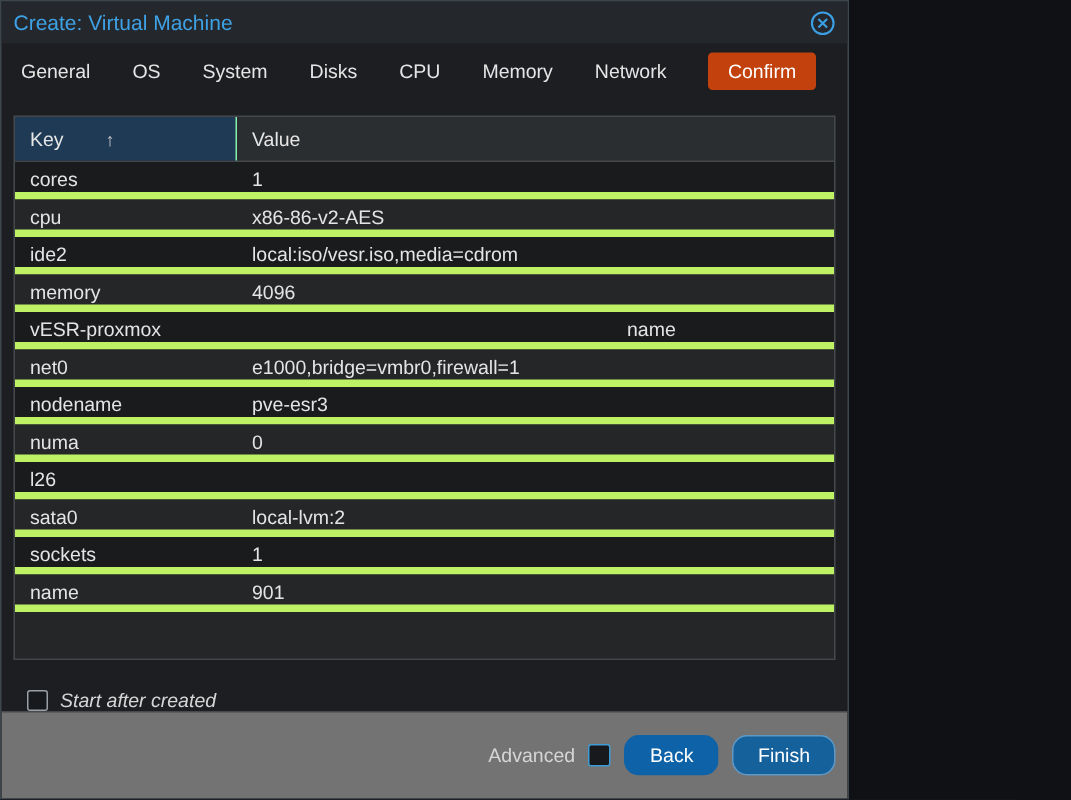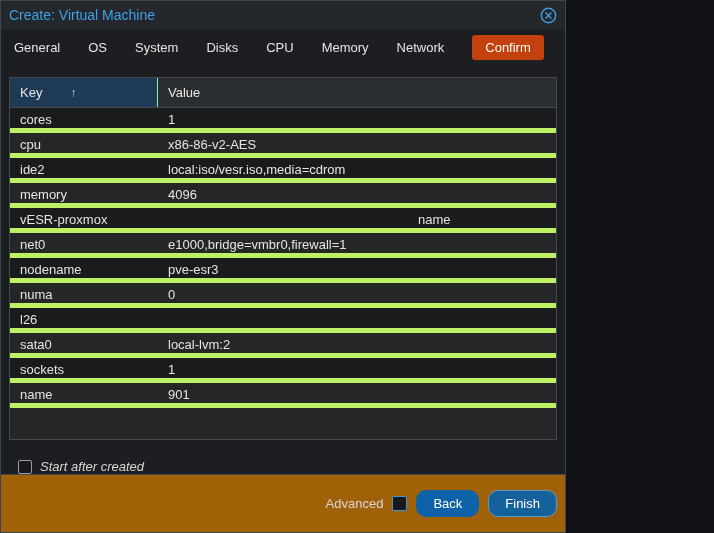--- a/index.html
+++ b/index.html
@@ -63,7 +63,7 @@
 
   
   .footer{
-    flex:0 0 42px; background:#a16207; border-top:1px solid #48494b;
+    flex:0 0 42px; background:#737373; border-top:1px solid #48494b;
     display:flex; align-items:center; justify-content:flex-end; gap:9px; padding:15px 8px;
   }
   .adv-label{ color:#d6d6d6; }

